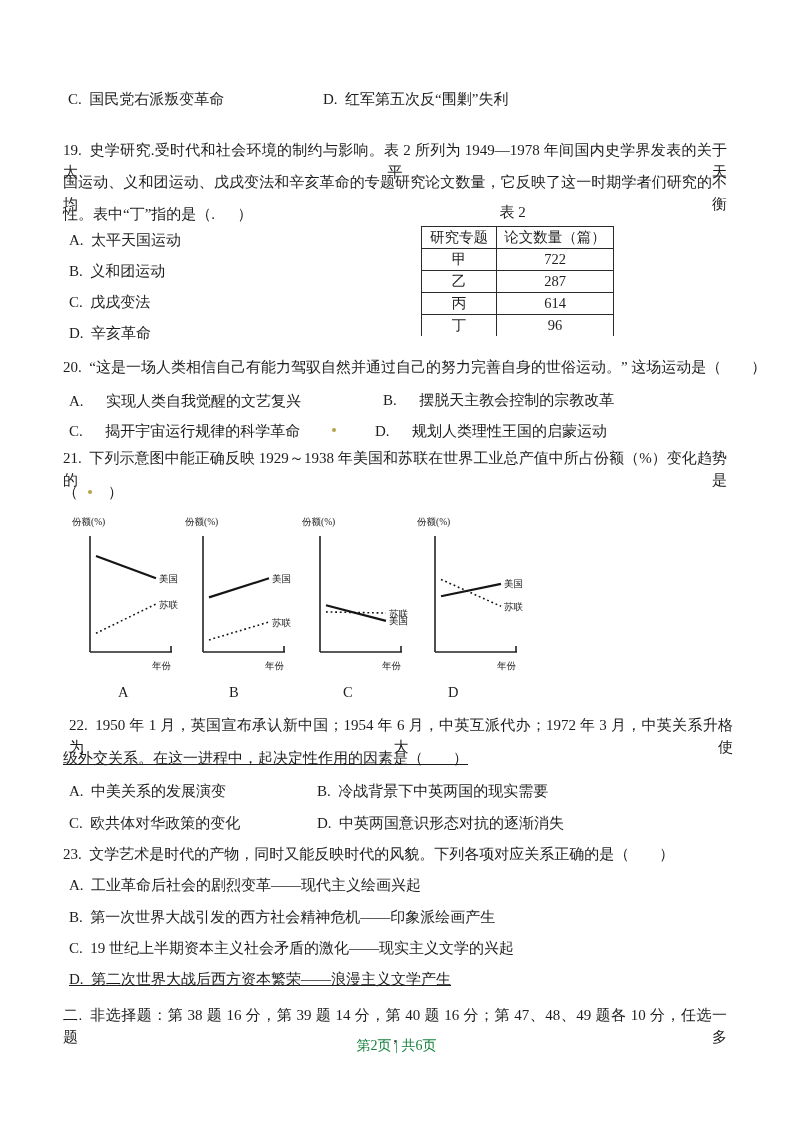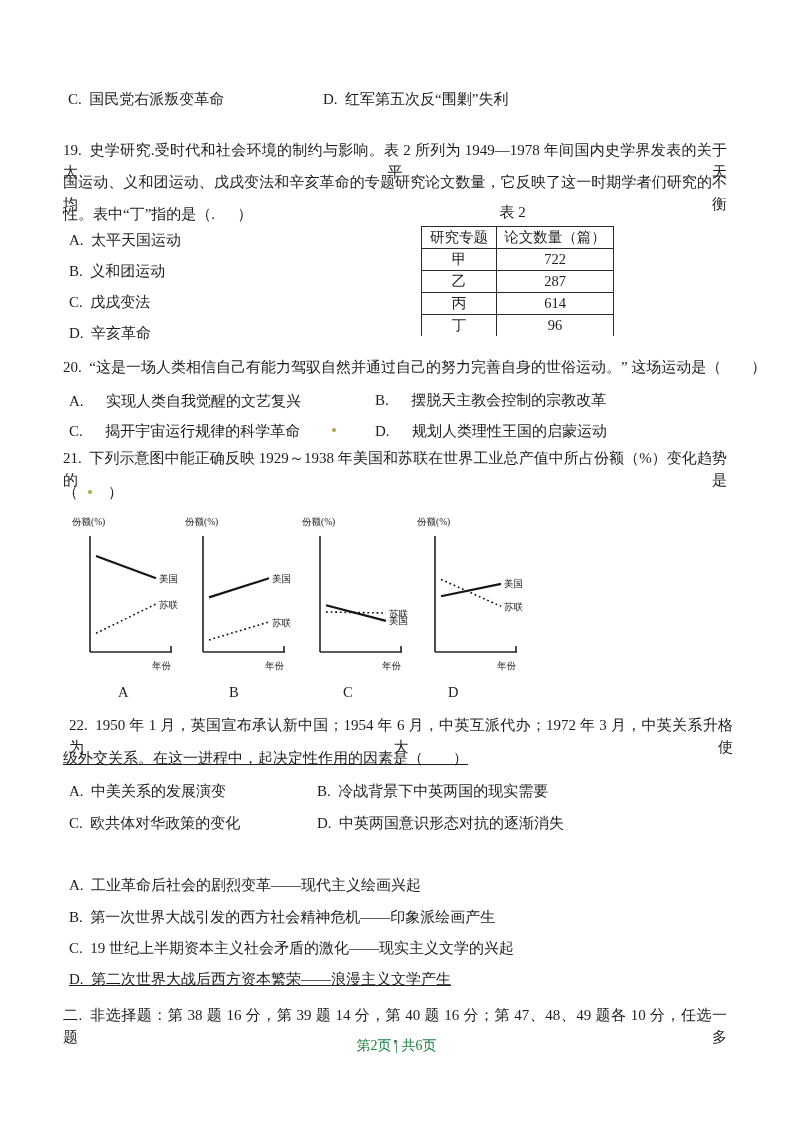--- a/index.html
+++ b/index.html
@@ -73,7 +73,7 @@
 
   <div class="line" style="left:63px;top:356px;">20. “这是一场人类相信自己有能力驾驭自然并通过自己的努力完善自身的世俗运动。” 这场运动是（　　）</div>
   <div class="line" style="left:69px;top:390px;">A.　 实现人类自我觉醒的文艺复兴</div>
-  <div class="line" style="left:375px;top:389px;">B.　 摆脱天主教会控制的宗教改革</div>
+  <div class="line" style="left:383px;top:389px;">B.　 摆脱天主教会控制的宗教改革</div>
   <div class="line" style="left:69px;top:420px;">C.　 揭开宇宙运行规律的科学革命</div>
   <div class="line" style="left:375px;top:420px;">D.　 规划人类理性王国的启蒙运动</div>
 

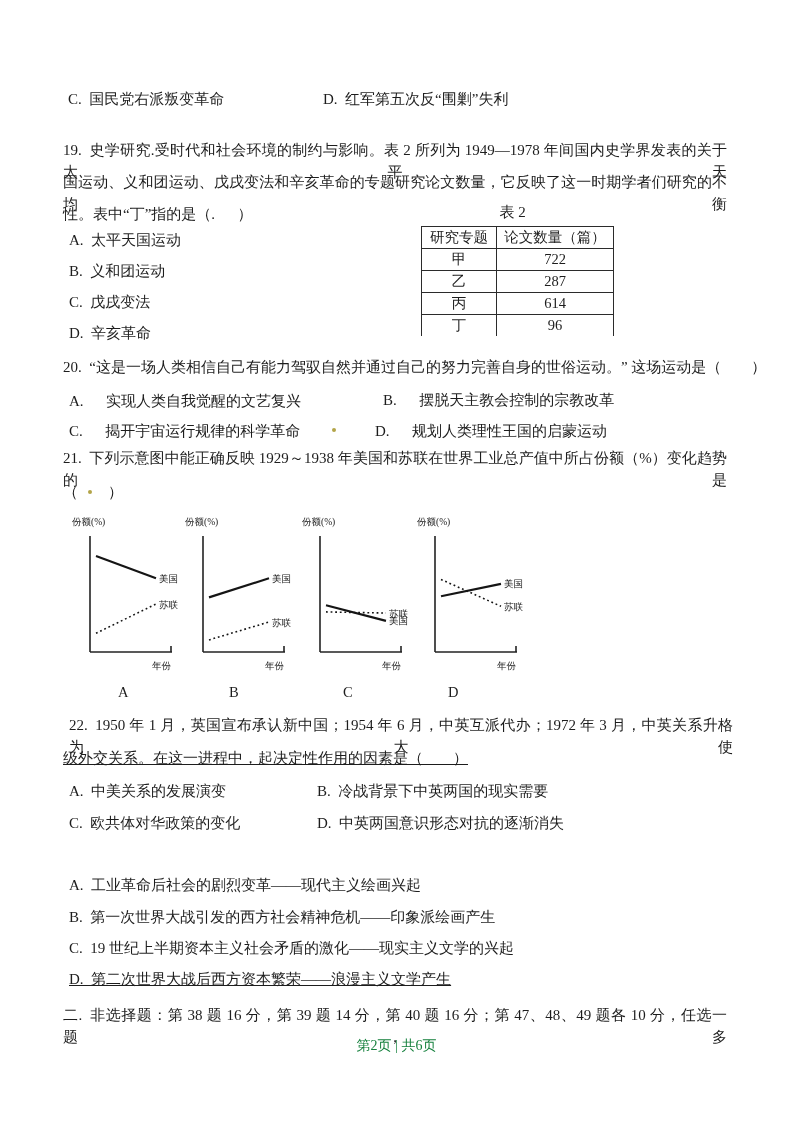--- a/index.html
+++ b/index.html
@@ -140,6 +140,7 @@
   <div class="line" style="left:69px;top:812px;">C. 欧共体对华政策的变化</div>
   <div class="line" style="left:317px;top:812px;">D. 中英两国意识形态对抗的逐渐消失</div>
 
+  <div class="line" style="left:63px;top:843px;">23. 文学艺术是时代的产物，同时又能反映时代的风貌。下列各项对应关系正确的是（　　）</div>
   <div class="line" style="left:69px;top:874px;text-align:center;">A. 工业革命后社会的剧烈变革——现代主义绘画兴起</div>
   <div class="line" style="left:69px;top:906px;">B. 第一次世界大战引发的西方社会精神危机——印象派绘画产生</div>
   <div class="line" style="left:69px;top:937px;">C. 19 世纪上半期资本主义社会矛盾的激化——现实主义文学的兴起</div>

